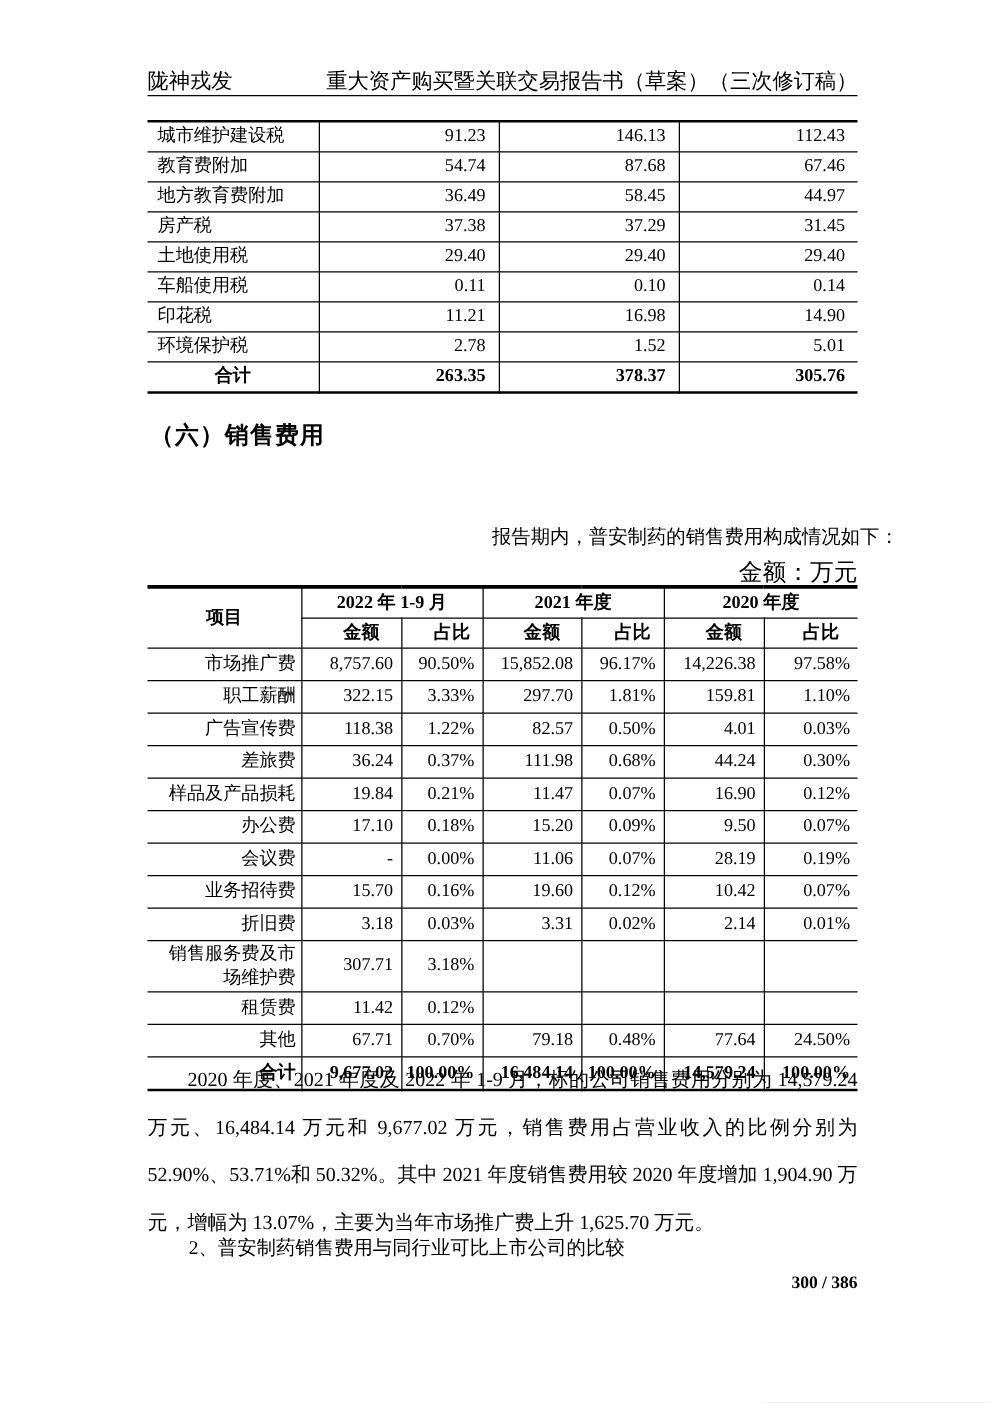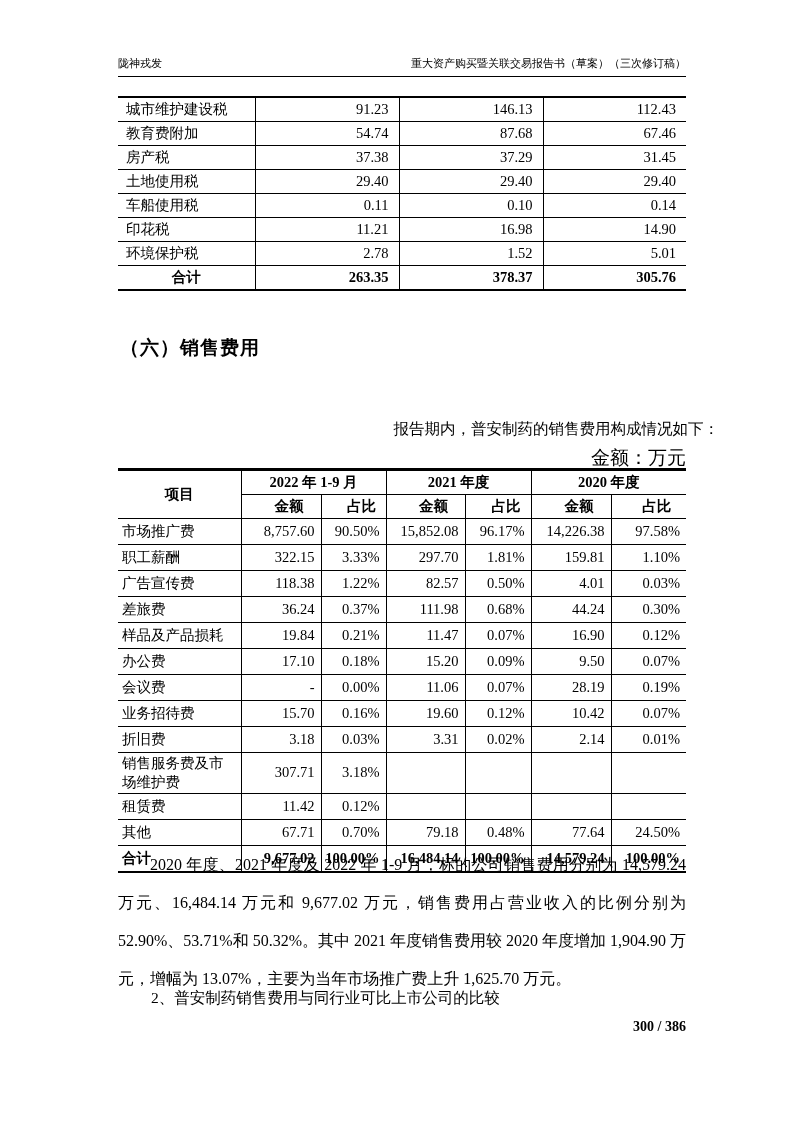--- a/index.html
+++ b/index.html
@@ -17,8 +17,8 @@
   
   .doc-header {
     top:53px; height:21px;
-    display:flex; justify-content:space-between; align-items:center;
-    font-size:11px;
+    display:flex; justify-content:space-between; align-items:flex-start;
+    font-size:17px;
     border-bottom:1px solid #000;
     padding-bottom:2px;
   }

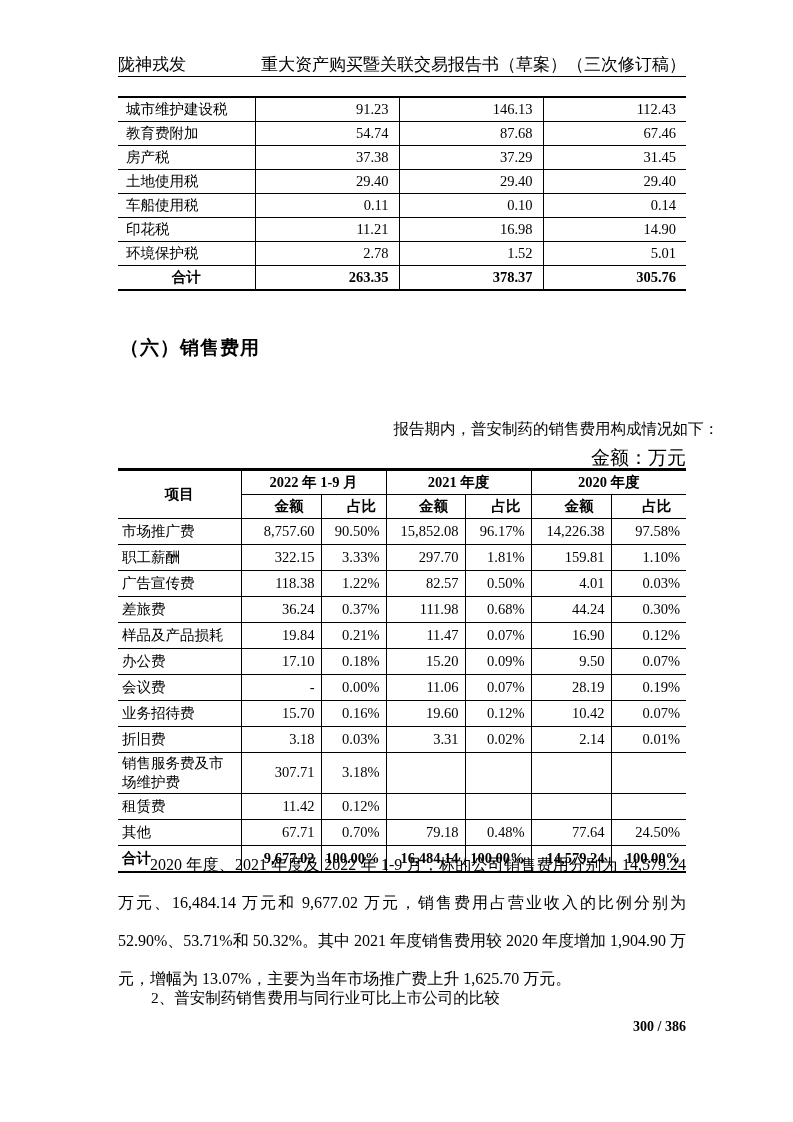--- a/index.html
+++ b/index.html
@@ -124,6 +124,12 @@
           <td class="num-cell">54.74</td>
           <td class="num-cell">87.68</td>
           <td class="num-cell">67.46</td>
+        </tr>
+        <tr>
+          <td class="label-cell">地方教育费附加</td>
+          <td class="num-cell">36.49</td>
+          <td class="num-cell">58.45</td>
+          <td class="num-cell">44.97</td>
         </tr>
         <tr>
           <td class="label-cell">房产税</td>

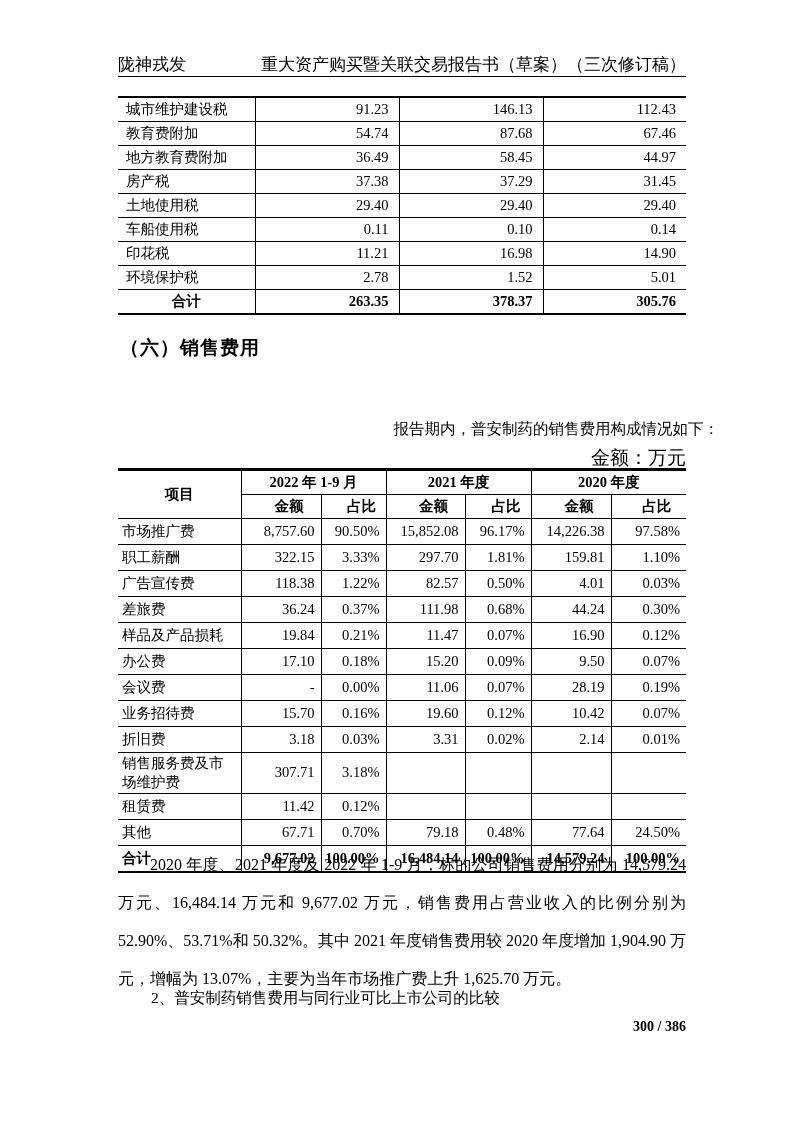--- a/index.html
+++ b/index.html
@@ -73,7 +73,7 @@
   }
   .expense-table th { font-weight:bold; text-align:center; }
   .expense-table thead tr:last-child th { border-bottom:1.5px solid #000;padding-left:16px; }
-  .expense-table td.label-cell { text-align:left; padding:1px 4px;margin-top:32px; }
+  .expense-table td.label-cell { text-align:right; padding:1px 4px;margin-top:32px; }
   .expense-table td.num-cell   { text-align:right; padding-right:6px; }
   .expense-table tr.bold-row td { font-weight:bold; }
 

